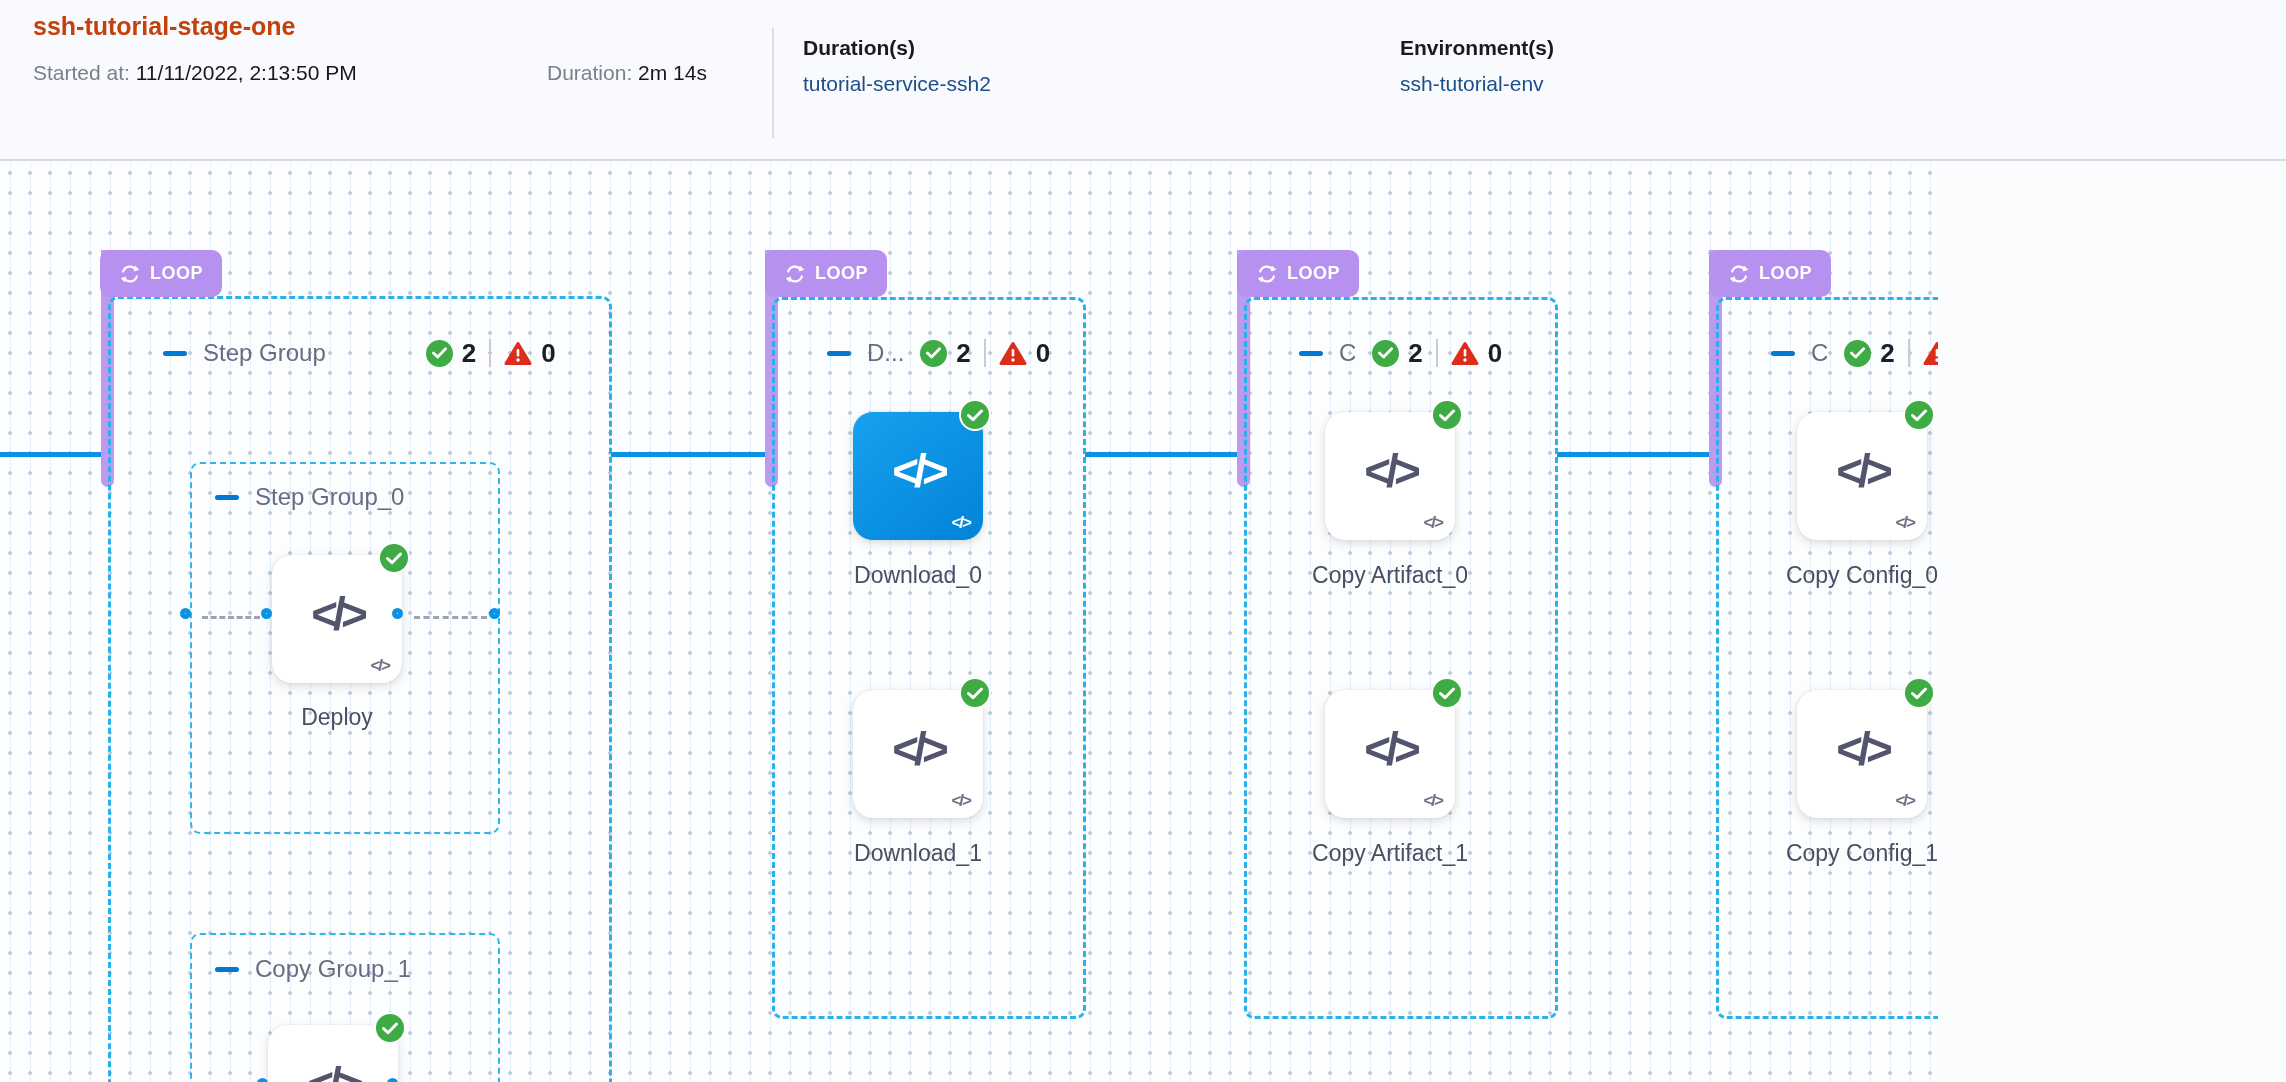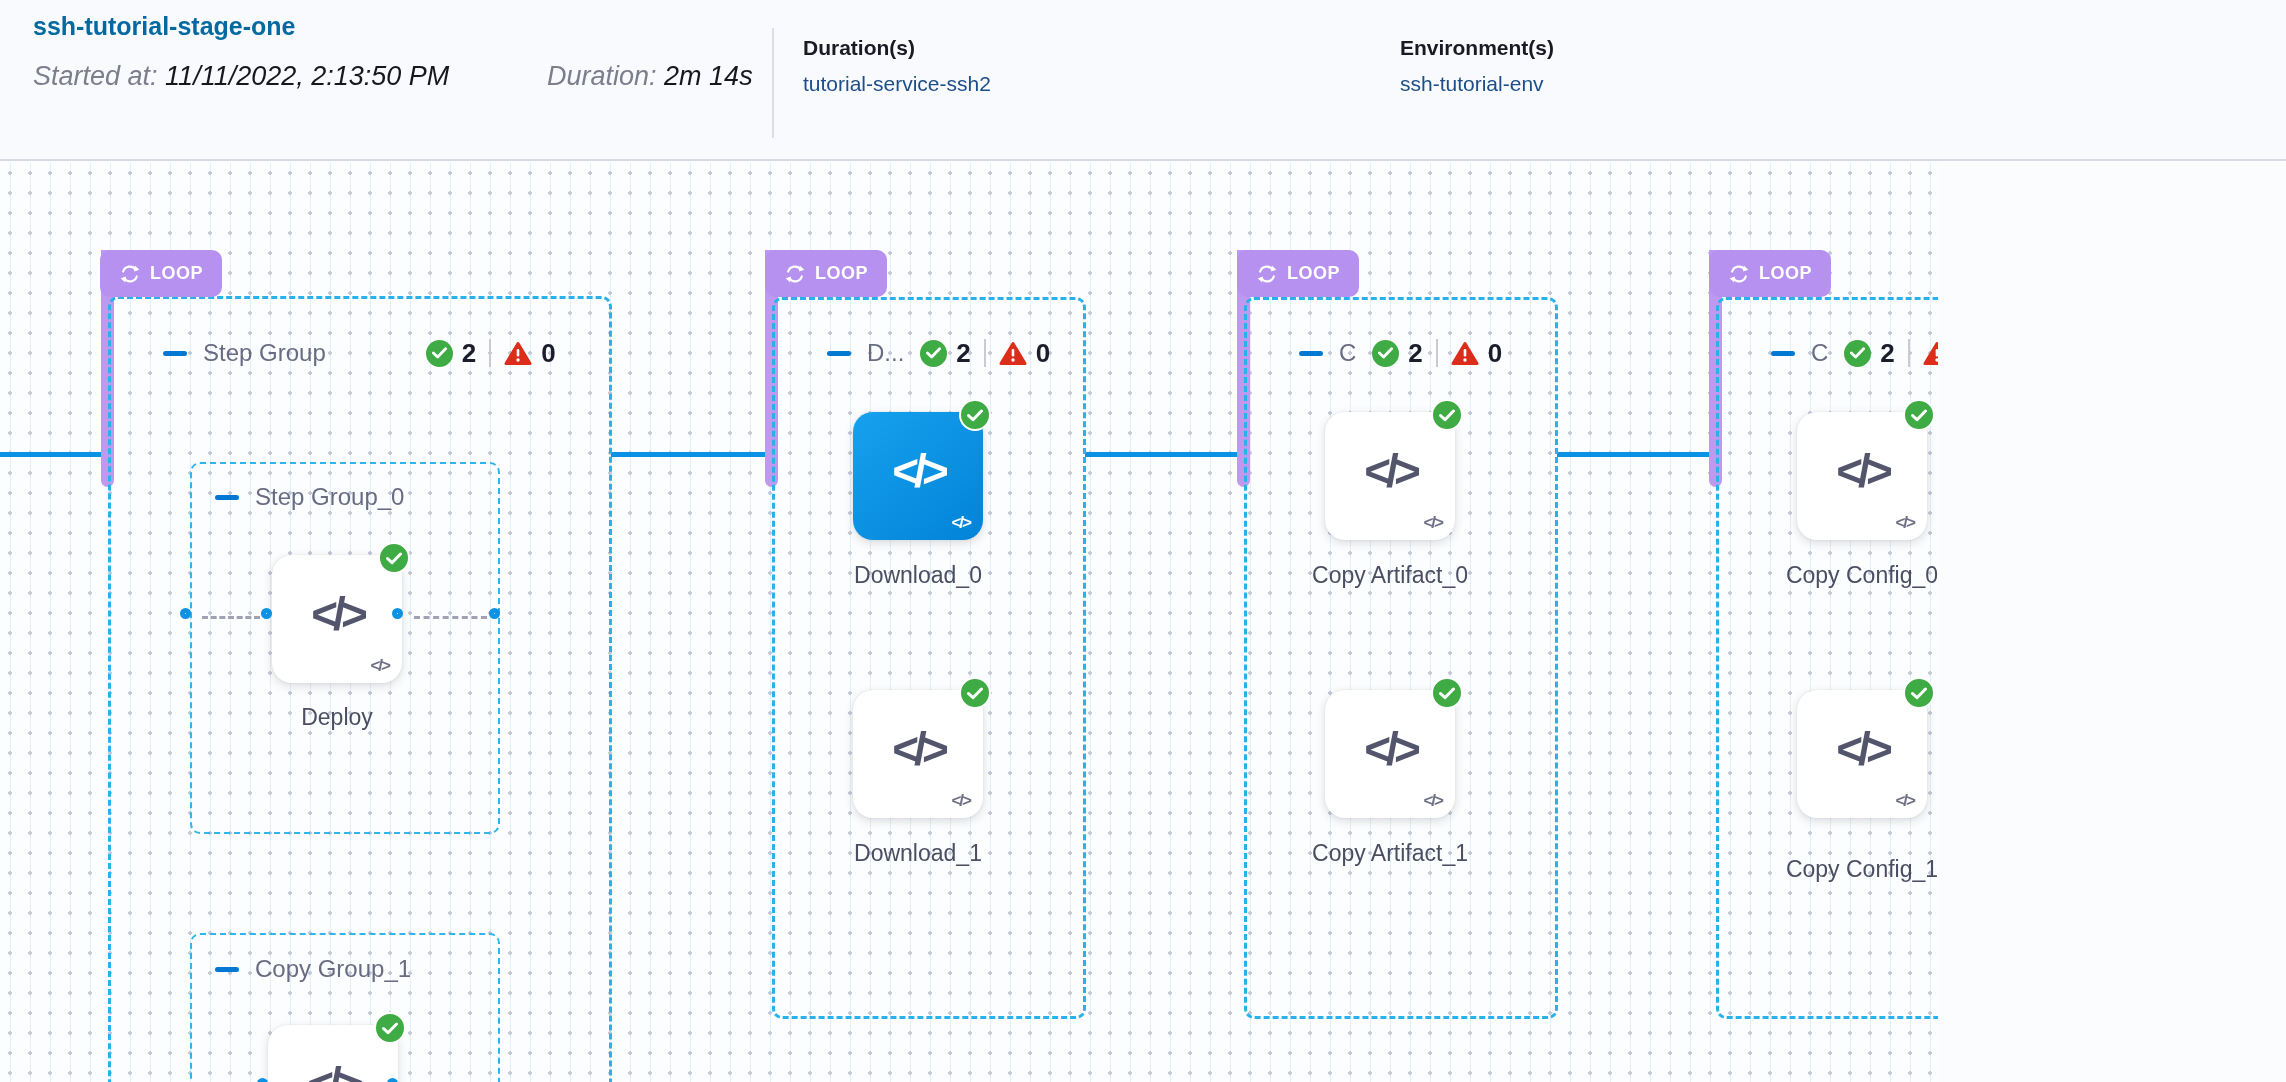--- a/index.html
+++ b/index.html
@@ -10,7 +10,7 @@
   
   .hdr { position:absolute; left:0; top:0; width:2286px; height:161px;
          background:#f9fafd; border-bottom:2px solid #d8d9e2; z-index:20; }
-  .hdr-title { position:absolute; left:33px; top:12px; font-size:25px; font-weight:700; color:#0369a1; }
+  .hdr-title { position:absolute; left:33px; top:12px; font-size:25px; font-weight:700; color:#c2410c; }
   .meta { position:absolute; top:61px; font-size:27px; color:#17181f; white-space:nowrap;font-style:italic; }
   .meta .lab { color:#7c7e8c; }
   .vsep { position:absolute; left:772px; top:28px; width:2px; height:110px; background:#dcdde6; }

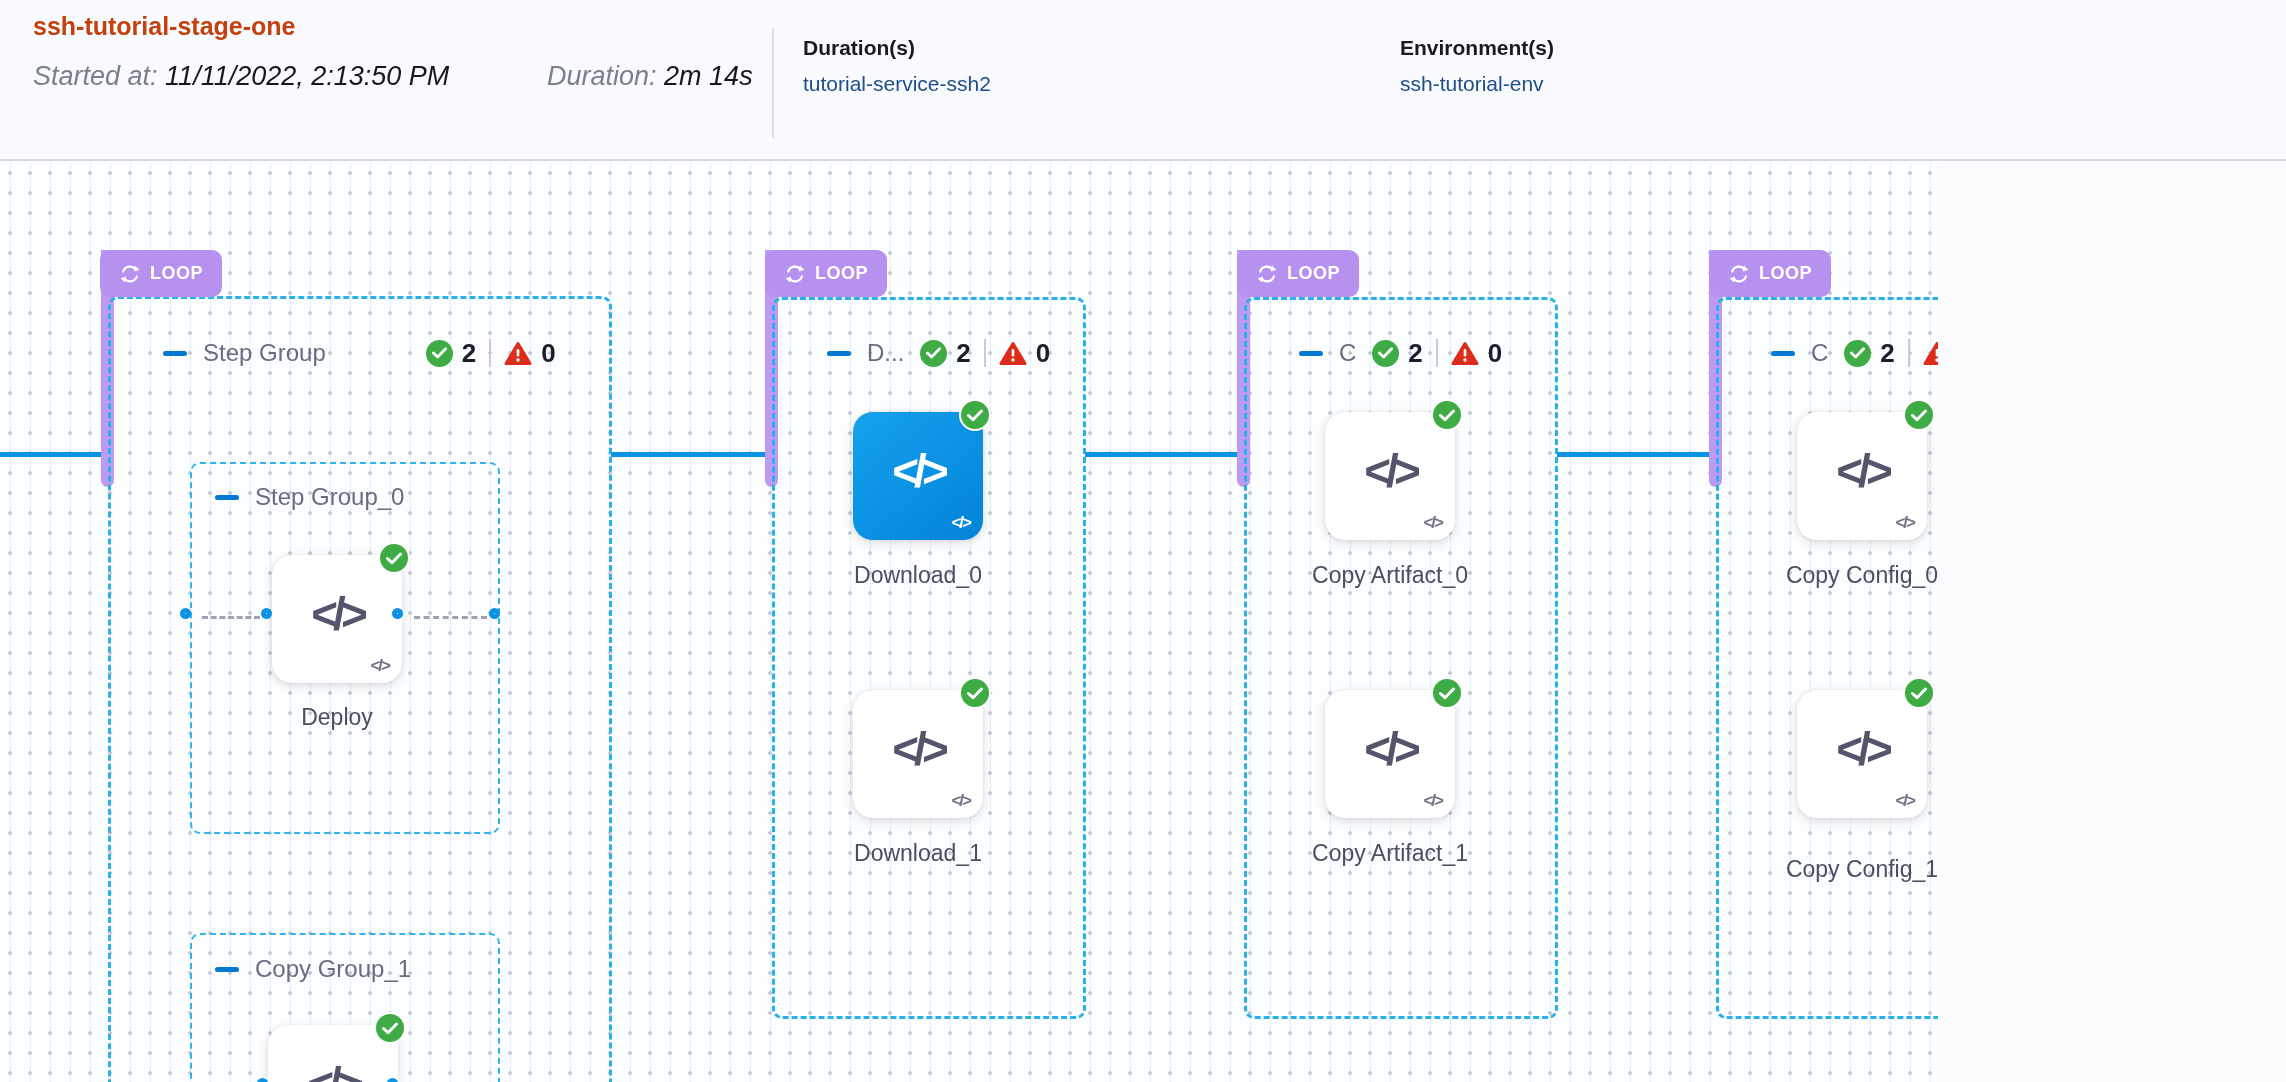--- a/index.html
+++ b/index.html
@@ -11,7 +11,7 @@
   .hdr { position:absolute; left:0; top:0; width:2286px; height:161px;
          background:#f9fafd; border-bottom:2px solid #d8d9e2; z-index:20; }
   .hdr-title { position:absolute; left:33px; top:12px; font-size:25px; font-weight:700; color:#c2410c; }
-  .meta { position:absolute; top:61px; font-size:27px; color:#17181f; white-space:nowrap;font-style:italic; }
+  .meta { position:absolute; top:61px; font-size:21px; color:#17181f; white-space:nowrap; }
   .meta .lab { color:#7c7e8c; }
   .vsep { position:absolute; left:772px; top:28px; width:2px; height:110px; background:#dcdde6; }
   .svc-lab { position:absolute; top:36px; font-size:21px; font-weight:700; color:#191a24; }

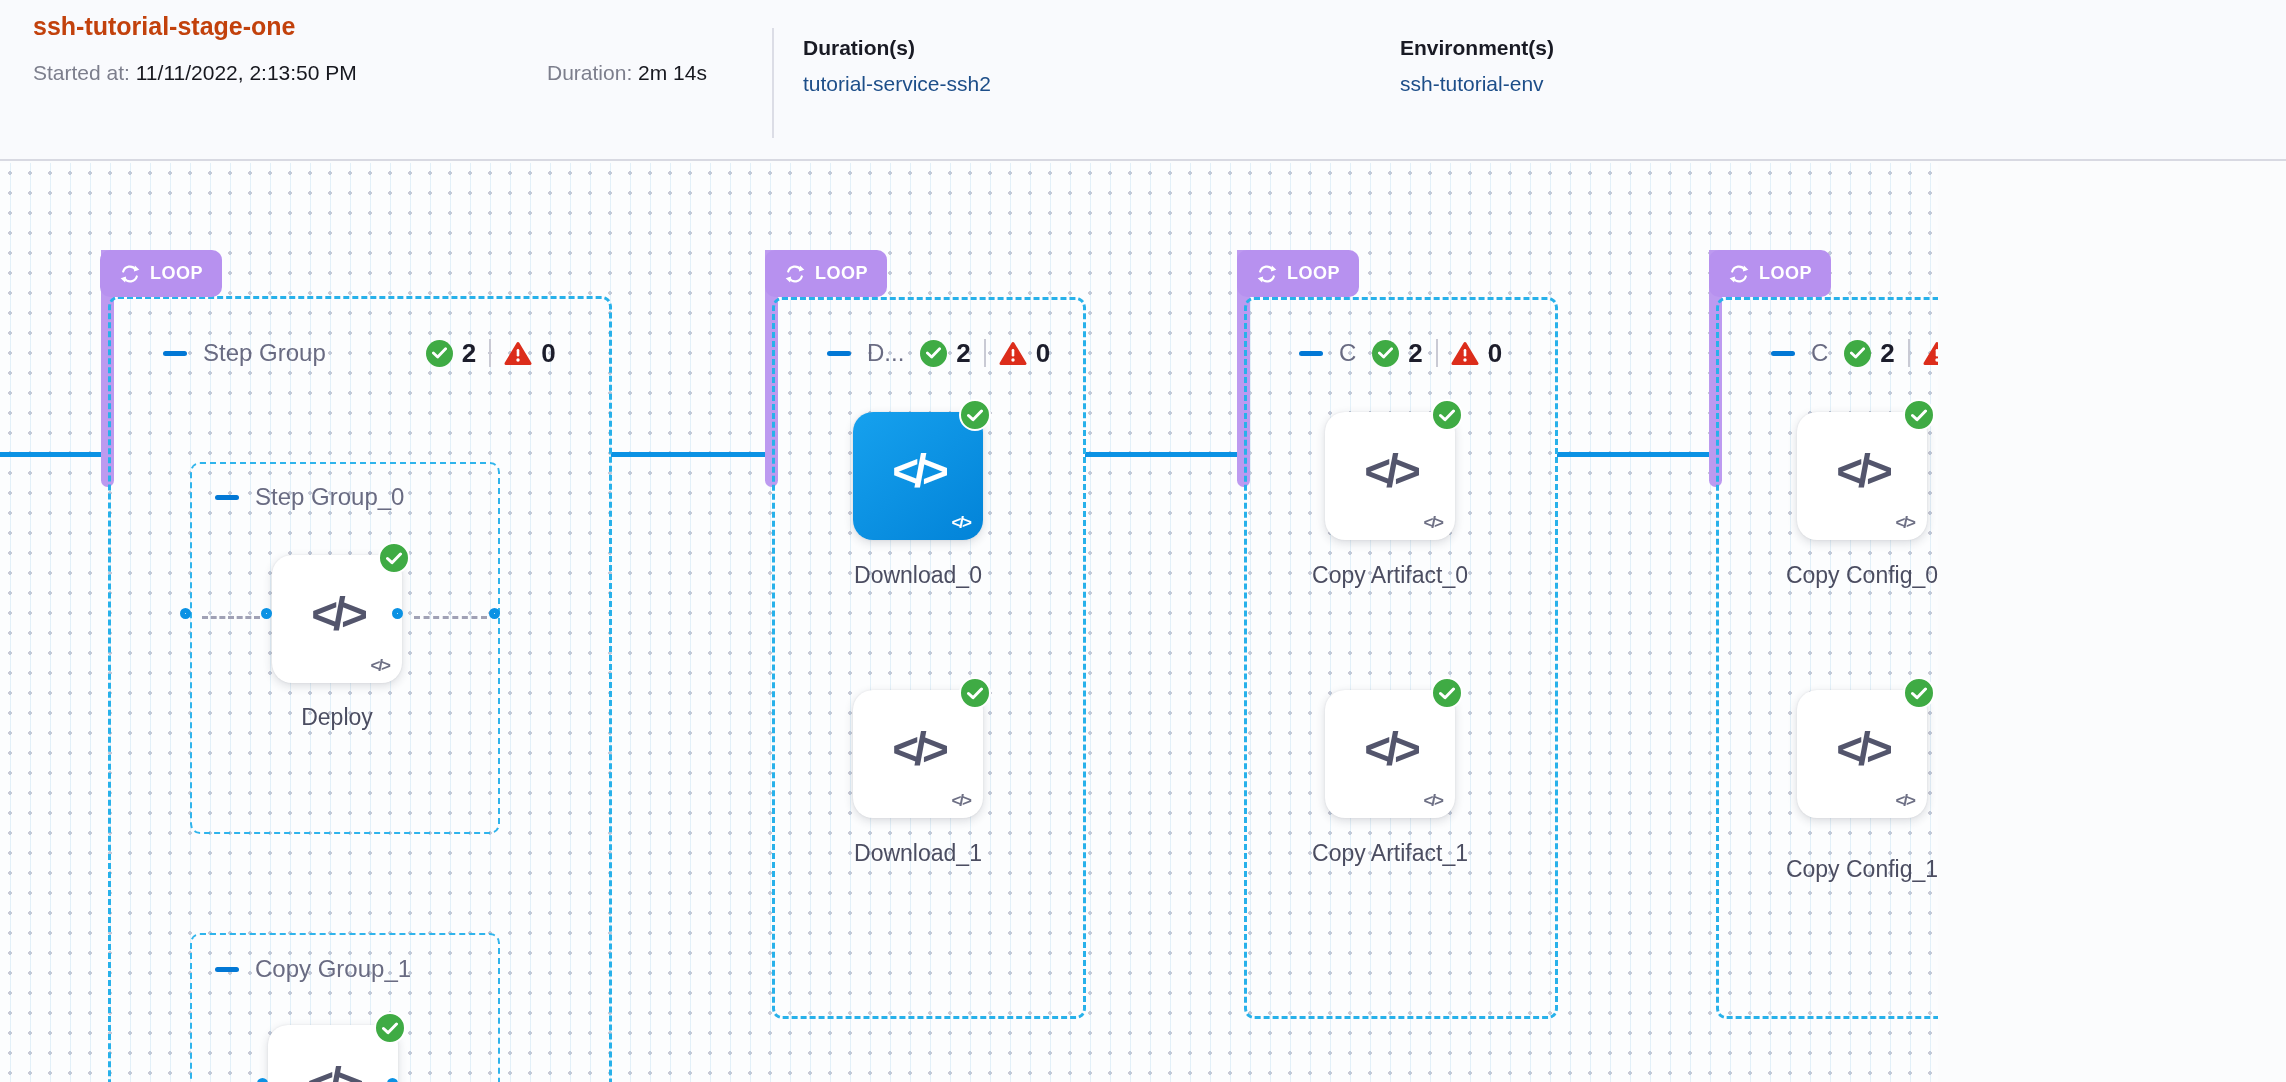--- a/index.html
+++ b/index.html
@@ -338,7 +338,7 @@
           <path d="M1.5 6 L6 10.2 L14.5 1.5" stroke="#fff" stroke-width="3" fill="none" stroke-linecap="round" stroke-linejoin="round"></path>
         </svg>
     </div>
-    <div class="step-label" style="left:1742px; top:677px;margin-top:16px;">Copy Config_1</div>
+    <div class="step-label" style="left:1742px; top:677px;">Copy Config_1</div>
 
     <div class="end-node" style="left:2185px; top:263px;">
       <div class="end-square"></div>

